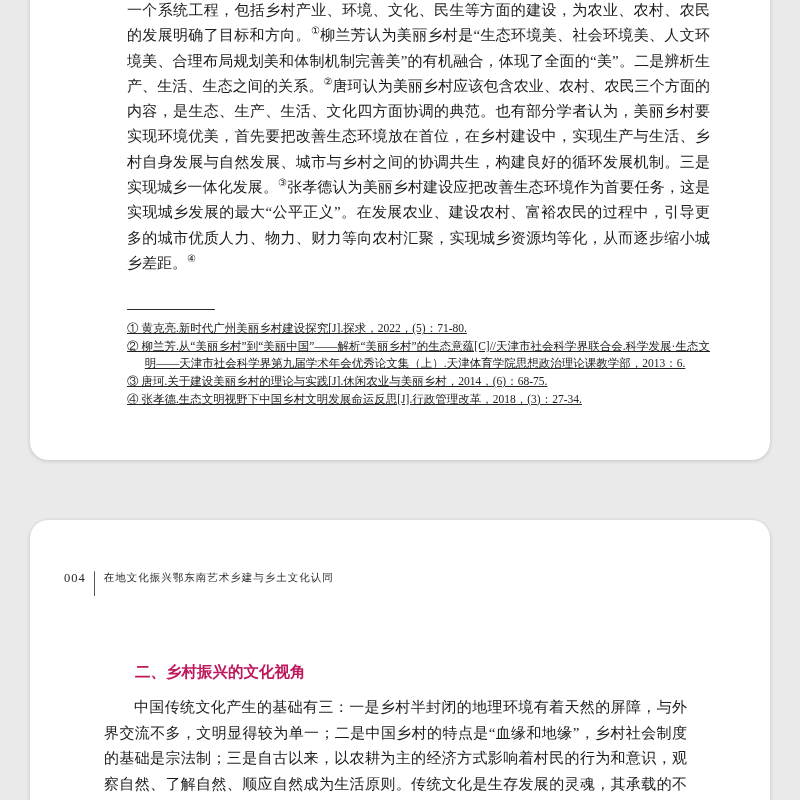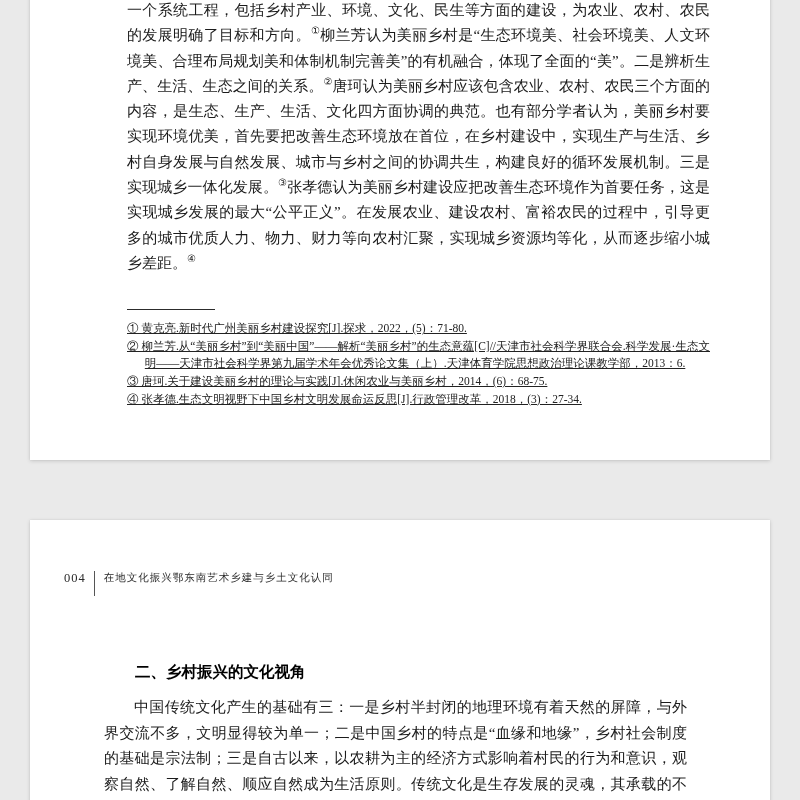--- a/index.html
+++ b/index.html
@@ -2,7 +2,7 @@
 <html><head>
 <meta charset="utf-8">
 <style>
-  * { margin: 0; padding: 0; box-sizing: border-box; }
+  * { margin: 0; padding: 0; box-sizing: border-box; border-radius: 18px; }
   html, body { width: 800px; height: 800px; }
   body {
     background: #eaeaea;

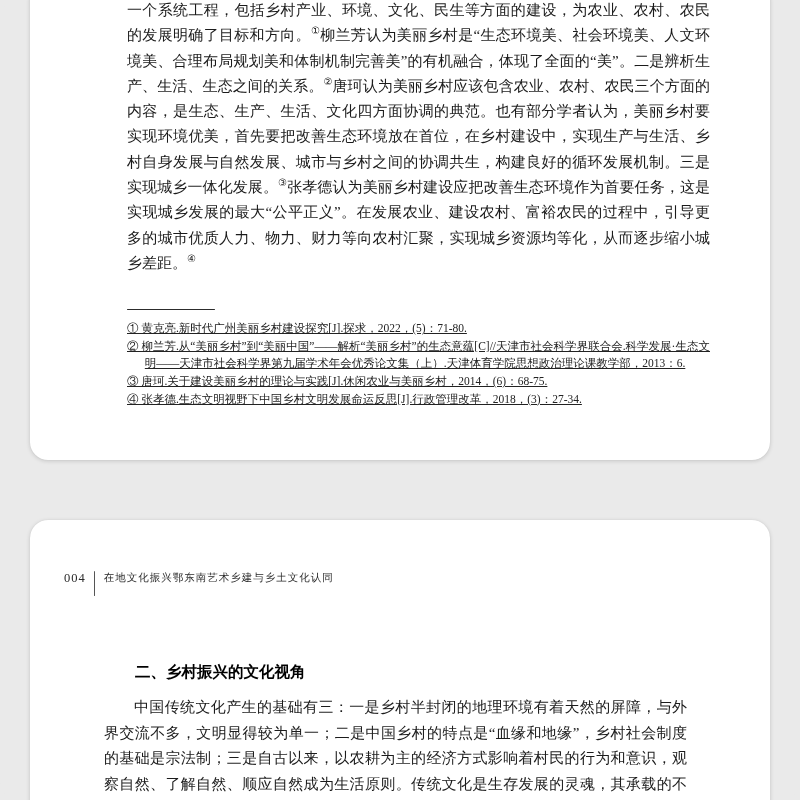--- a/index.html
+++ b/index.html
@@ -96,7 +96,7 @@
     line-height: 20px;
     text-indent: 2em;
     margin-bottom: 13px;
-    color: #000000;
+    color: #be185d;
   }
   .p2-inner .body-text {
     line-height: 25.5px;

